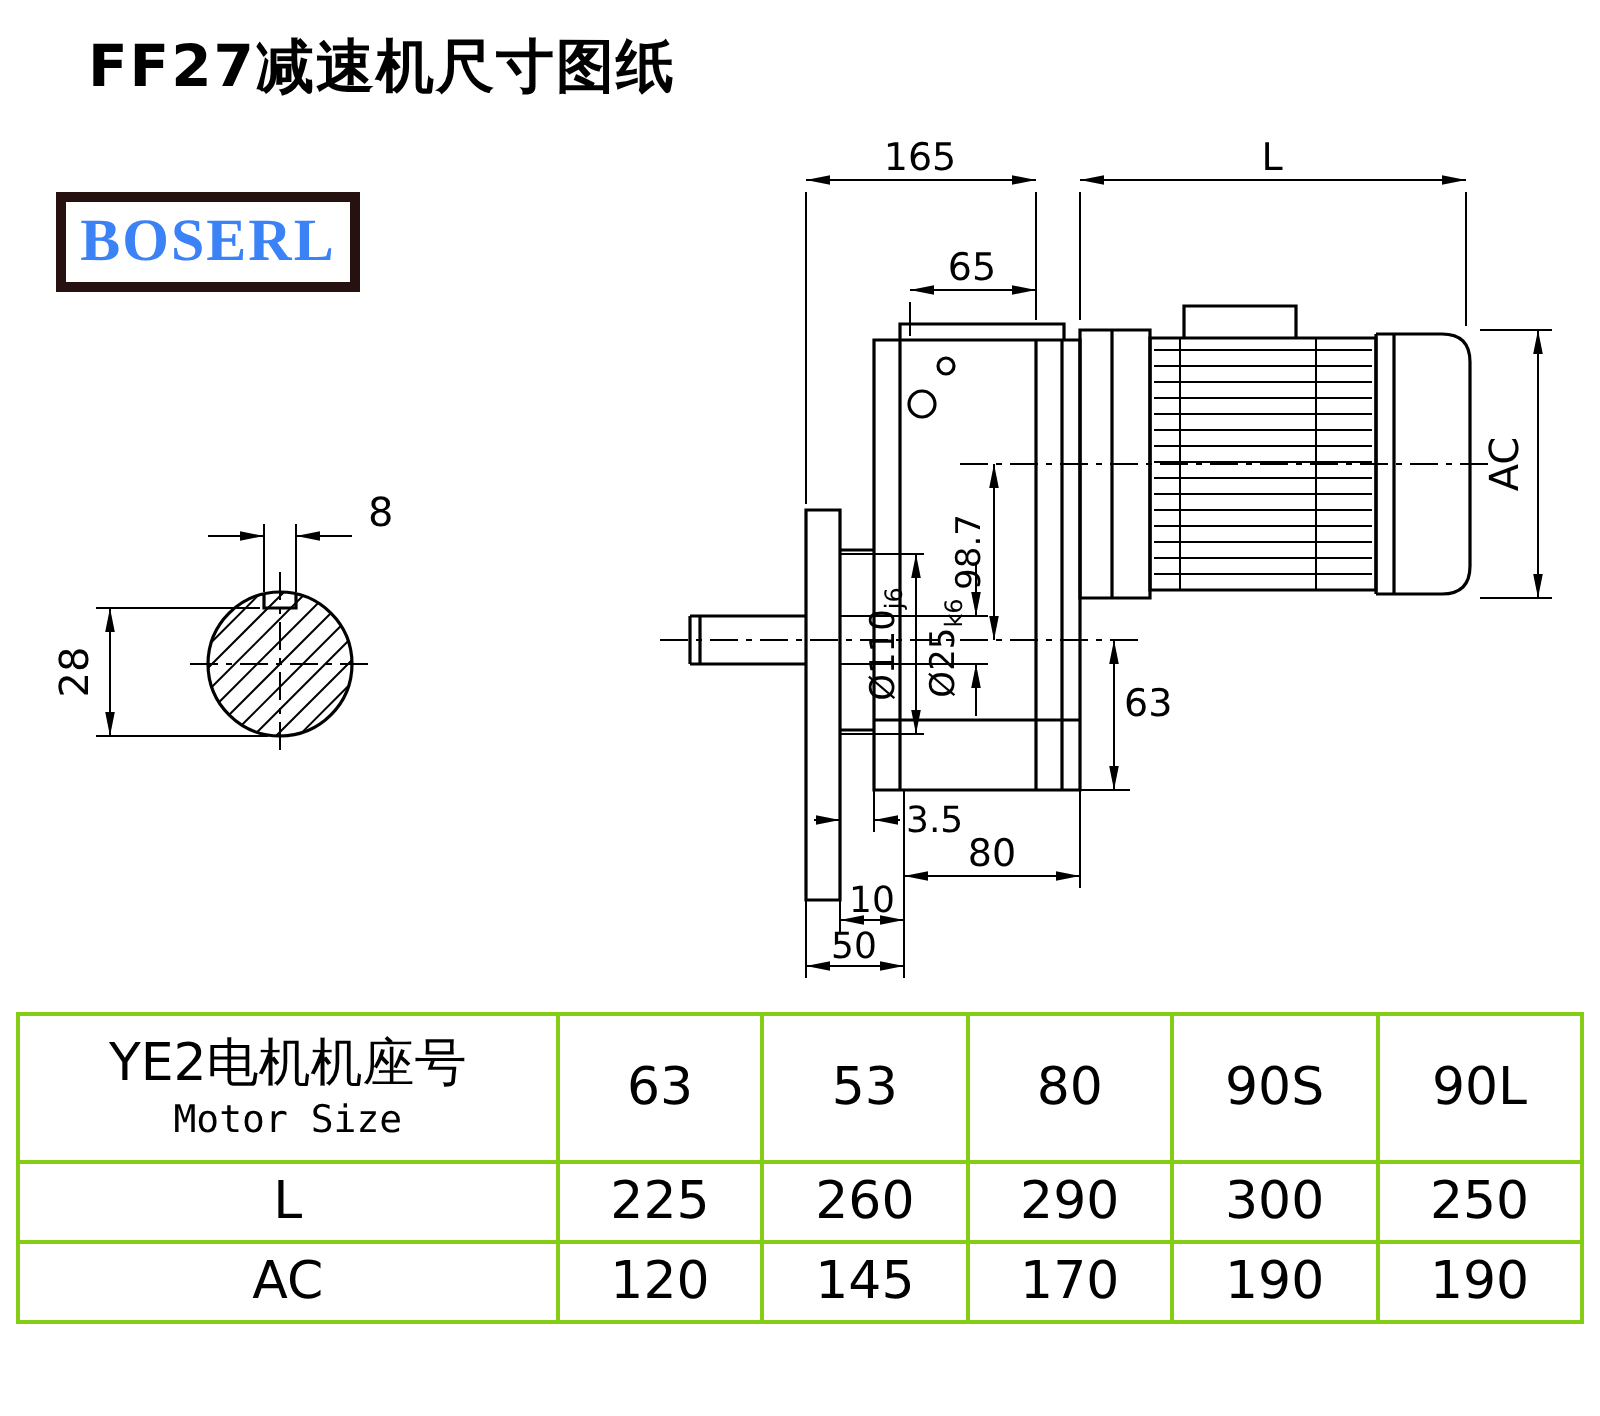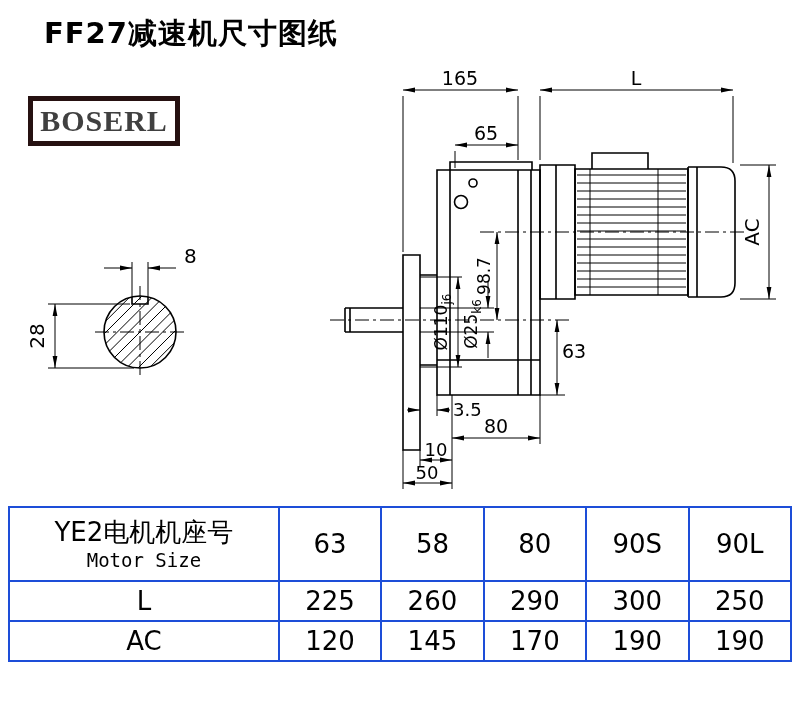--- a/index.html
+++ b/index.html
@@ -9,7 +9,7 @@
   .logo { position:absolute; left:28px; top:96px; width:152px; height:50px; border:5px solid #261111;
           display:flex; align-items:center; justify-content:center; background:#fff; }
   .logo-text { font-family:"Liberation Serif","DejaVu Serif",serif; font-size:30px; font-weight:bold;
-               color:#404040; letter-spacing:1px; }
+               color:#3b82f6; letter-spacing:1px; }
   svg.drawing { position:absolute; left:0; top:62px; }
   table.spec { position:absolute; left:8px; top:506px; width:784px; border-collapse:collapse;
                table-layout:fixed; text-align:center; font-size:26px; }

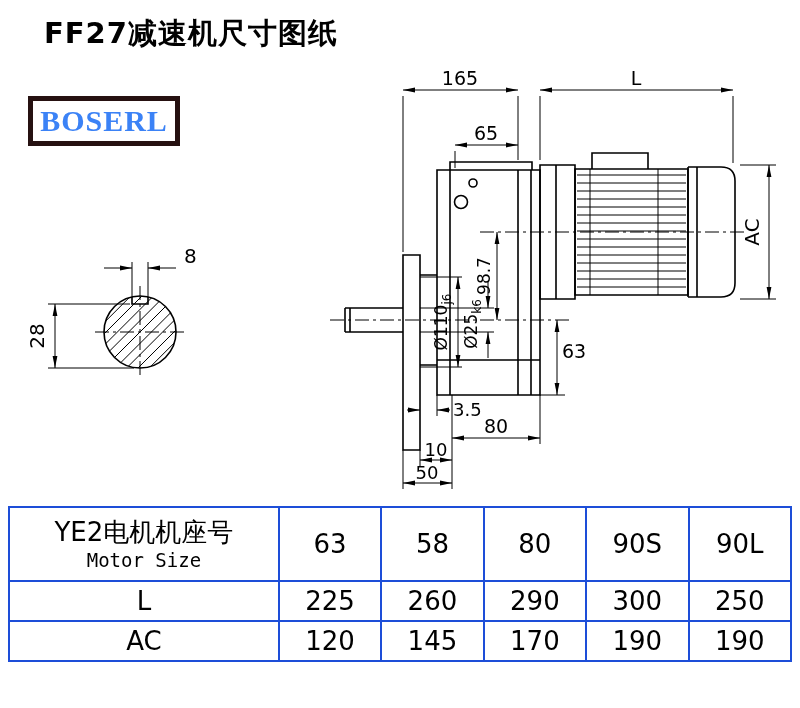--- a/index.html
+++ b/index.html
@@ -13,7 +13,7 @@
   svg.drawing { position:absolute; left:0; top:62px; }
   table.spec { position:absolute; left:8px; top:506px; width:784px; border-collapse:collapse;
                table-layout:fixed; text-align:center; font-size:26px; }
-  .spec td { border:2px solid #1d4ed8; padding:0; vertical-align:middle; background:#fff; }
+  .spec td { border:2px solid #84cc16; padding:0; vertical-align:middle; background:#fff; }
   .spec .hdr-row td { height:74px; }
   .spec .data-row td { height:40px; }
   .hdr-cn { font-size:26px; line-height:1.25; }

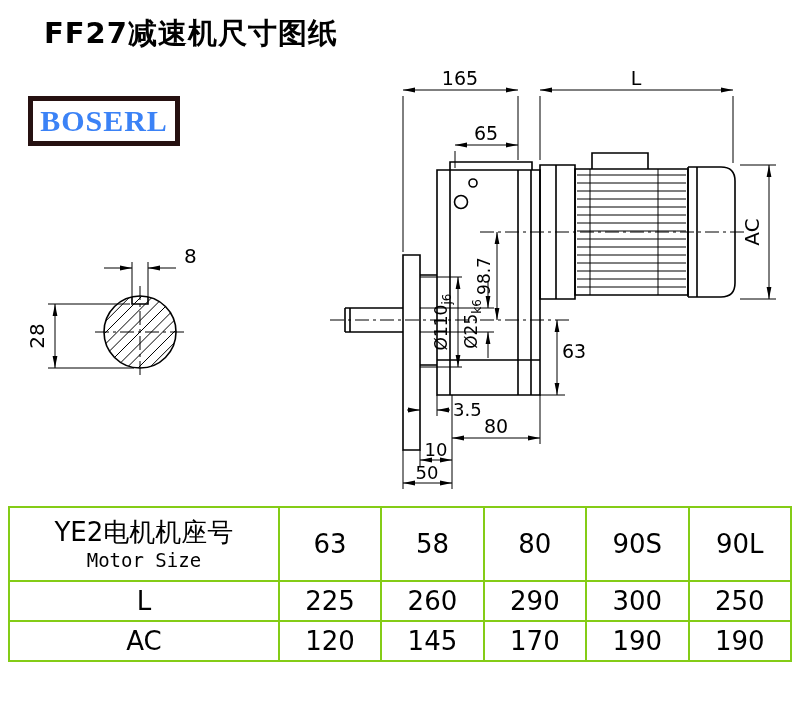--- a/index.html
+++ b/index.html
@@ -136,7 +136,7 @@
         <div class="hdr-en">Motor Size</div>
       </td>
       <td>63</td>
-      <td>58</td>
+      <td>53</td>
       <td>80</td>
       <td>90S</td>
       <td>90L</td>

